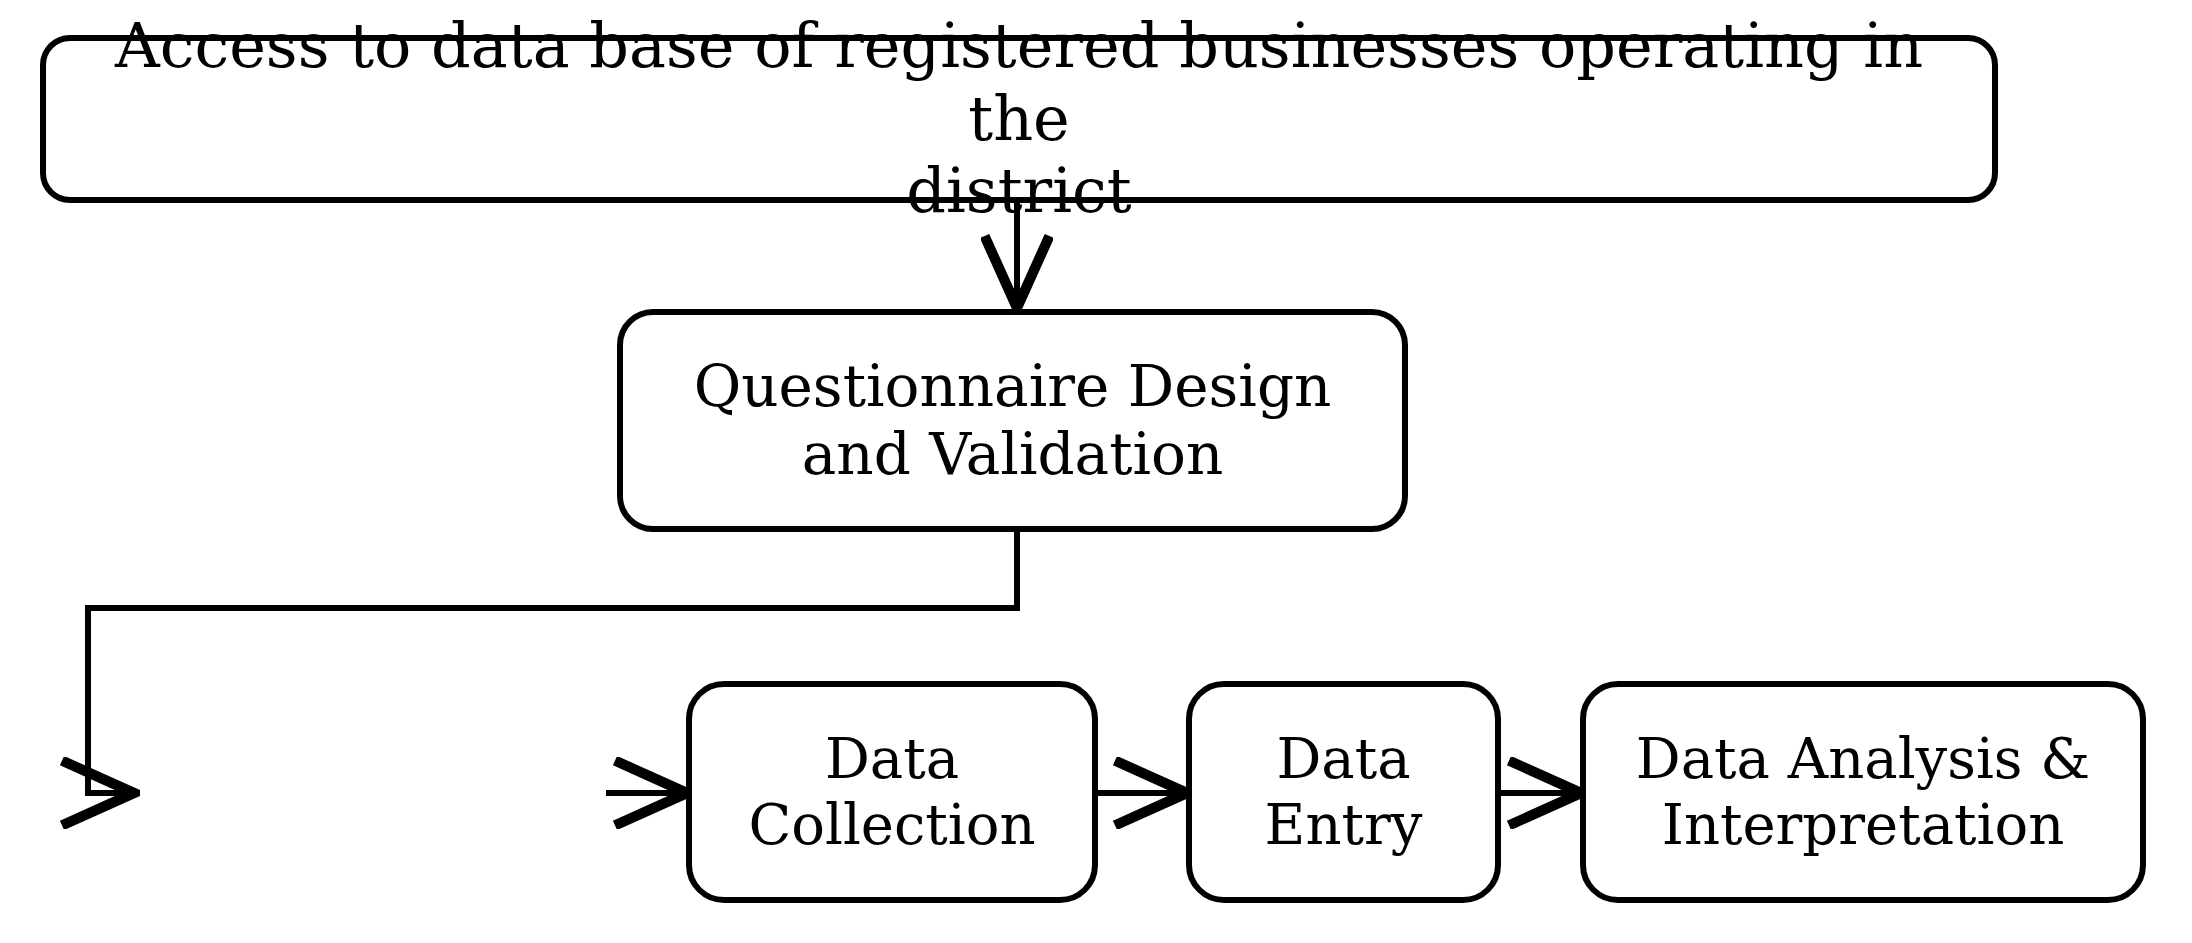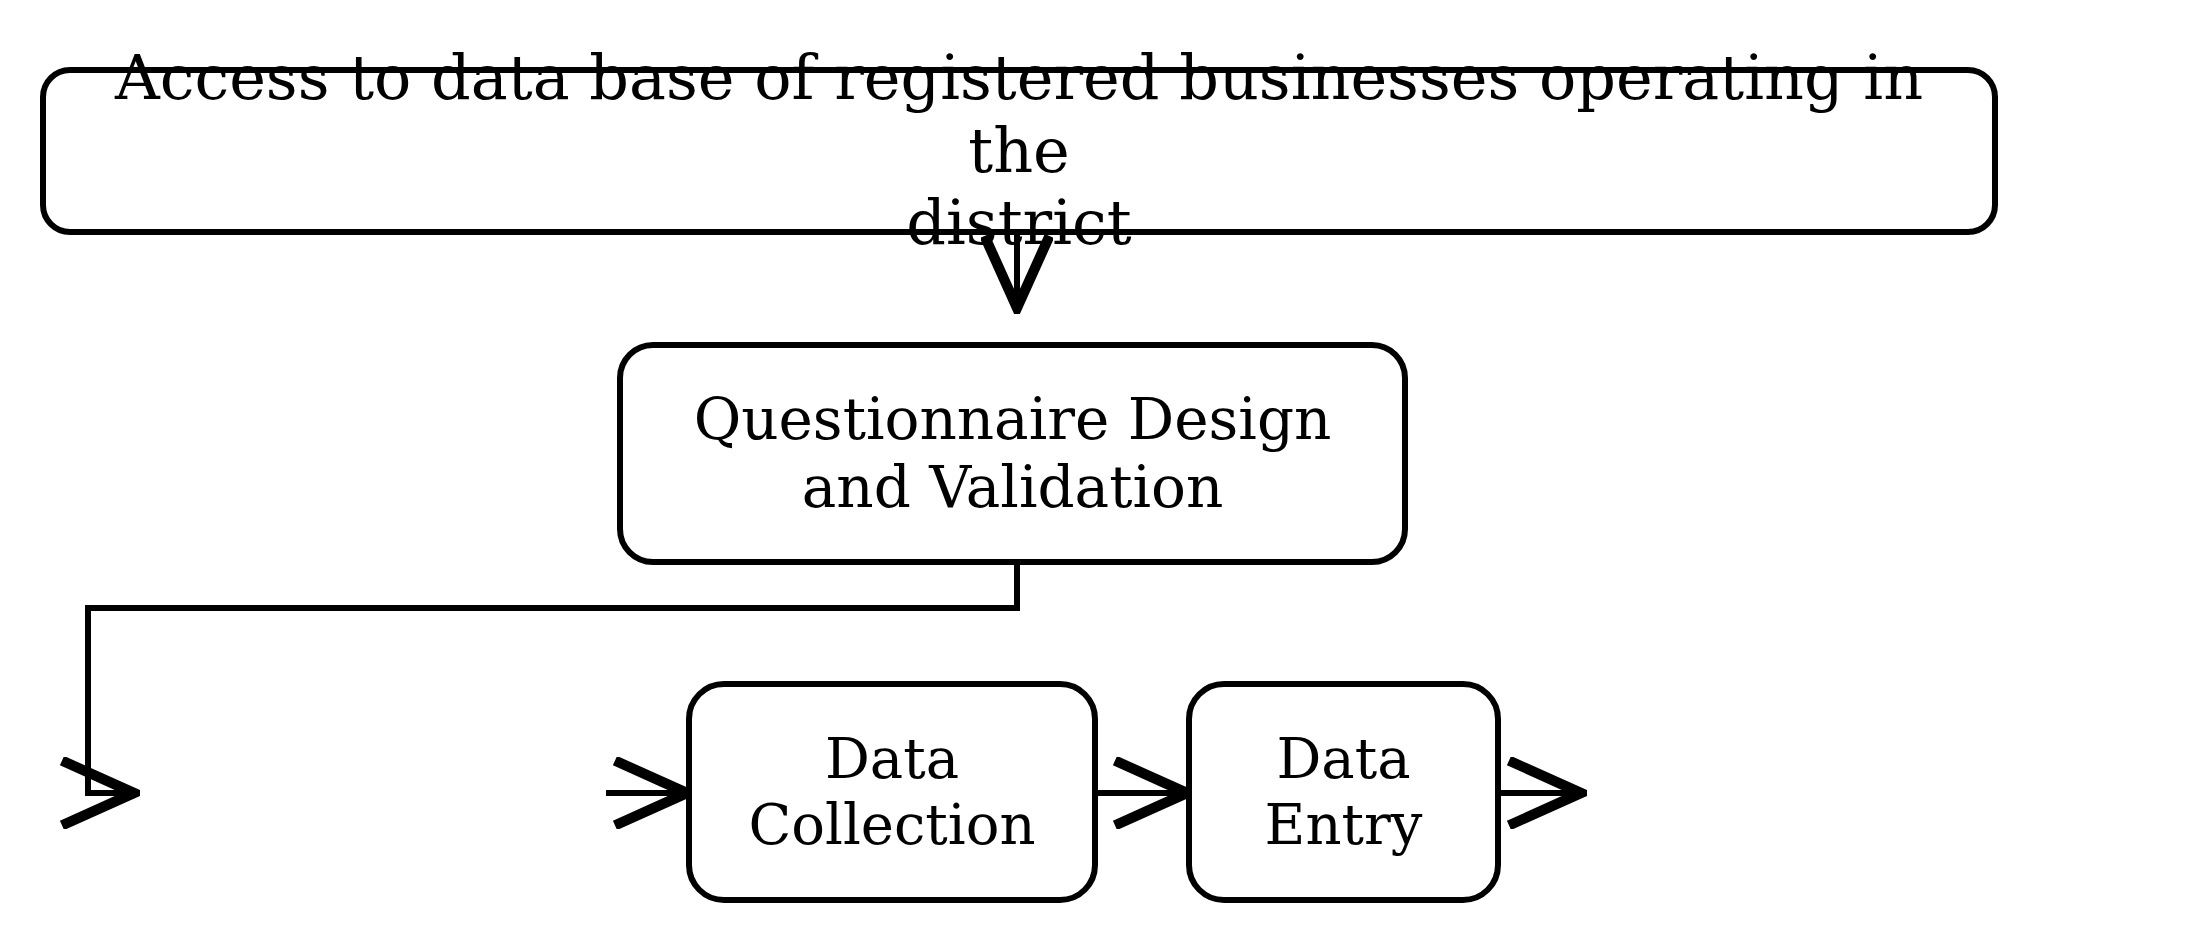--- a/index.html
+++ b/index.html
@@ -47,7 +47,6 @@
     height: 168px;
     font-size: 62px;
     border-radius: 30px;
-    margin-top: 32px;
   }
   #node-questionnaire {
     left: 617px;

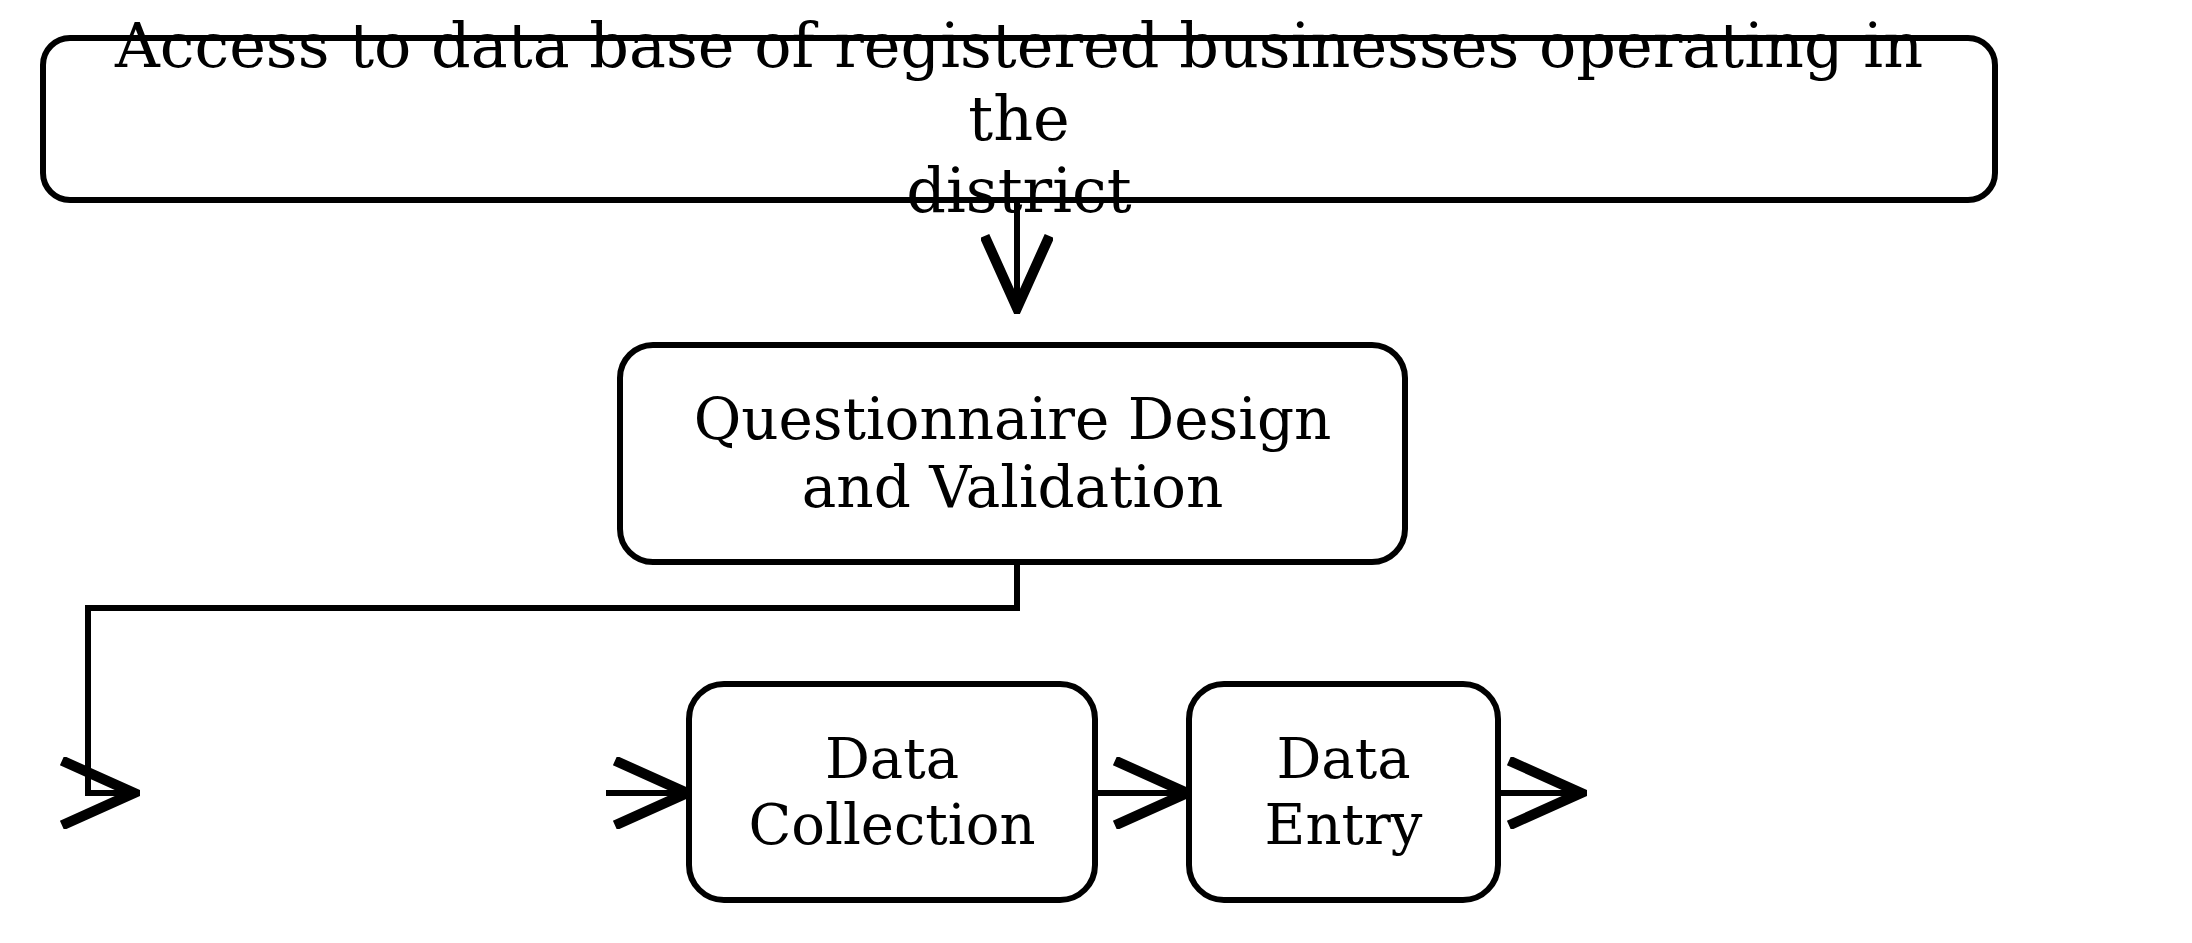--- a/index.html
+++ b/index.html
@@ -55,7 +55,6 @@
     height: 223px;
     font-size: 58px;
     border-radius: 36px;
-    margin-top: 33px;
   }
   #node-sample {
     left: 133px;

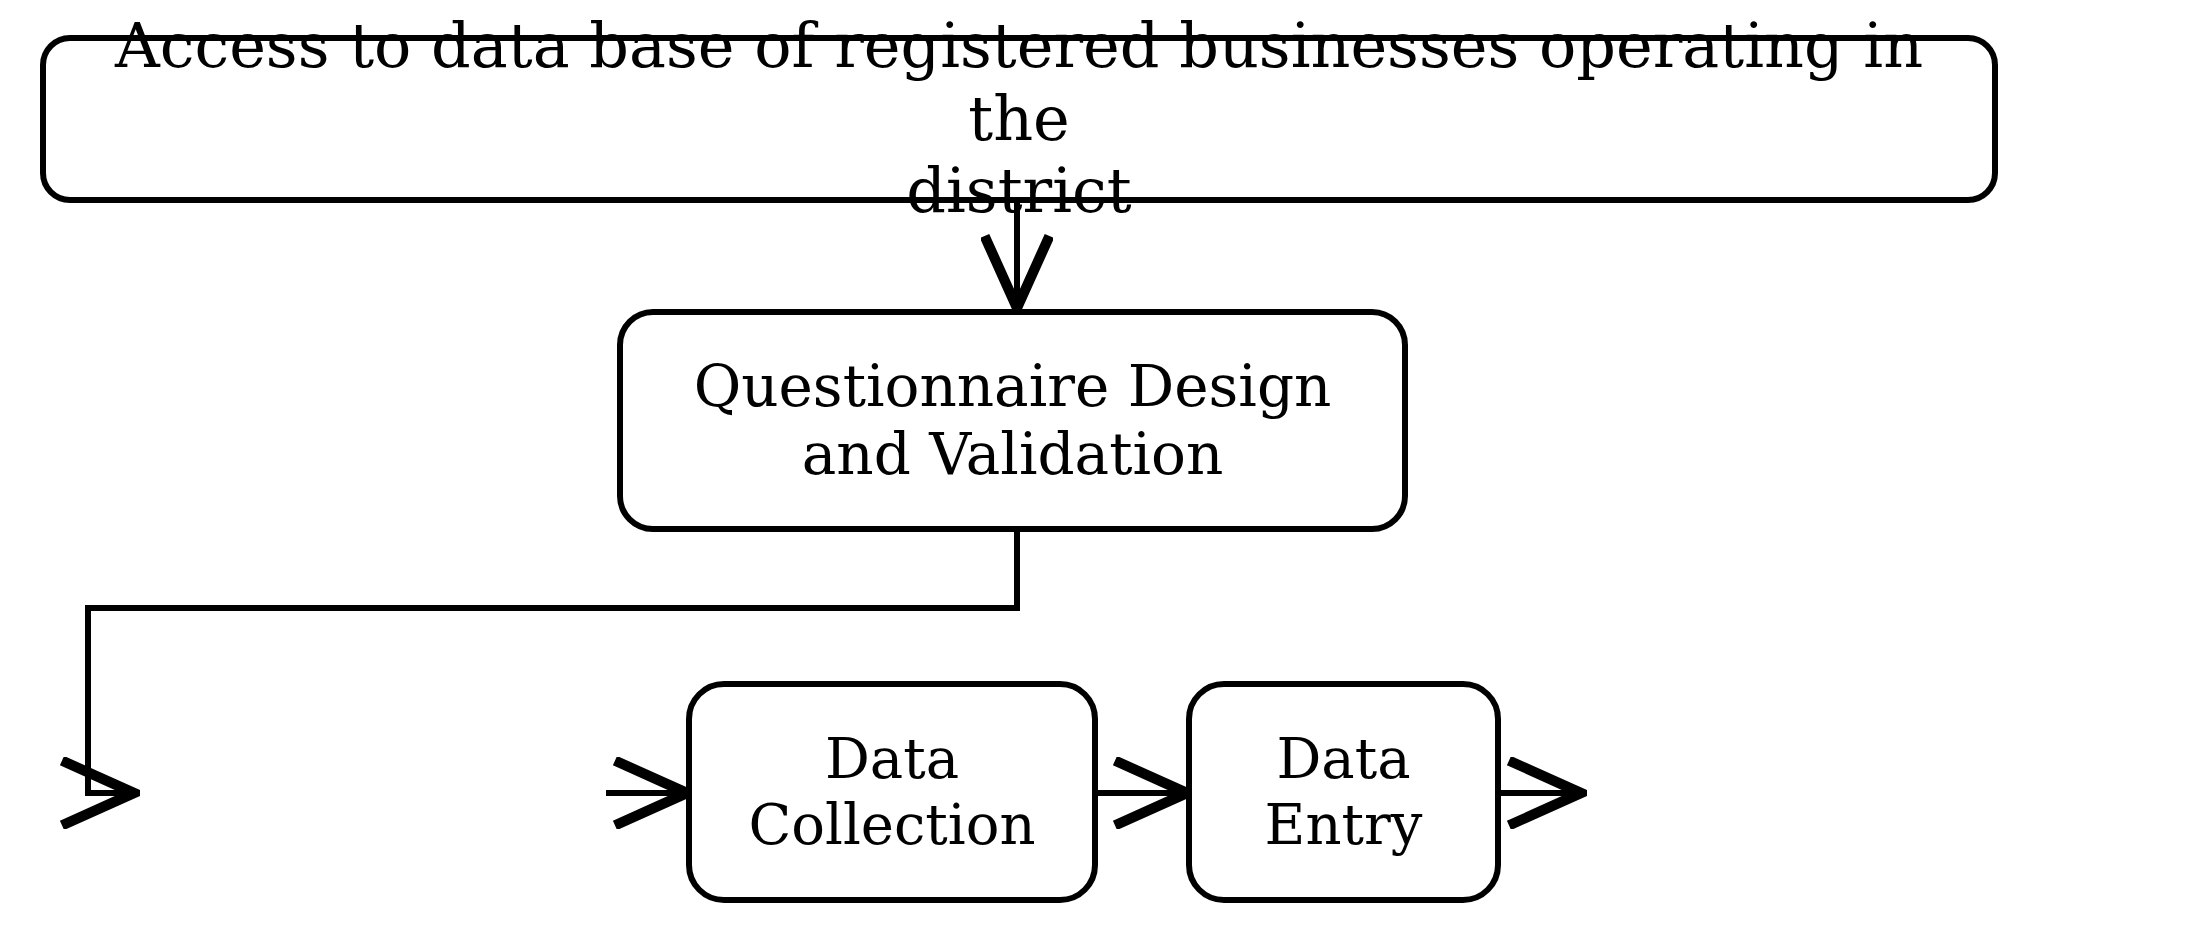--- a/index.html
+++ b/index.html
@@ -128,6 +128,8 @@
   <div class="node-box" id="node-entry">Data
 Entry</div>
 
+  <div class="node-box" id="node-analysis">Data Analysis &amp;
+Interpretation</div>
 
 </div>
 

